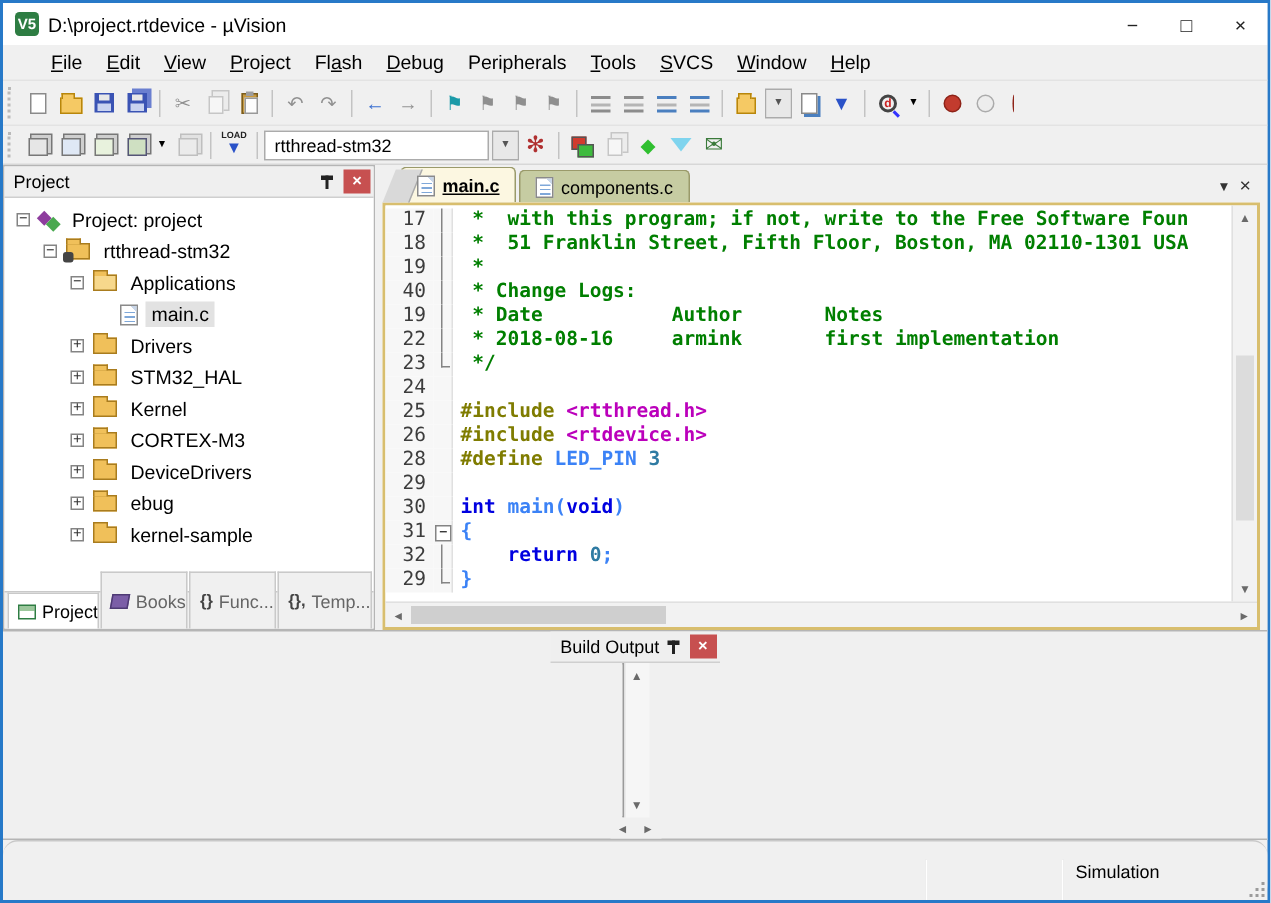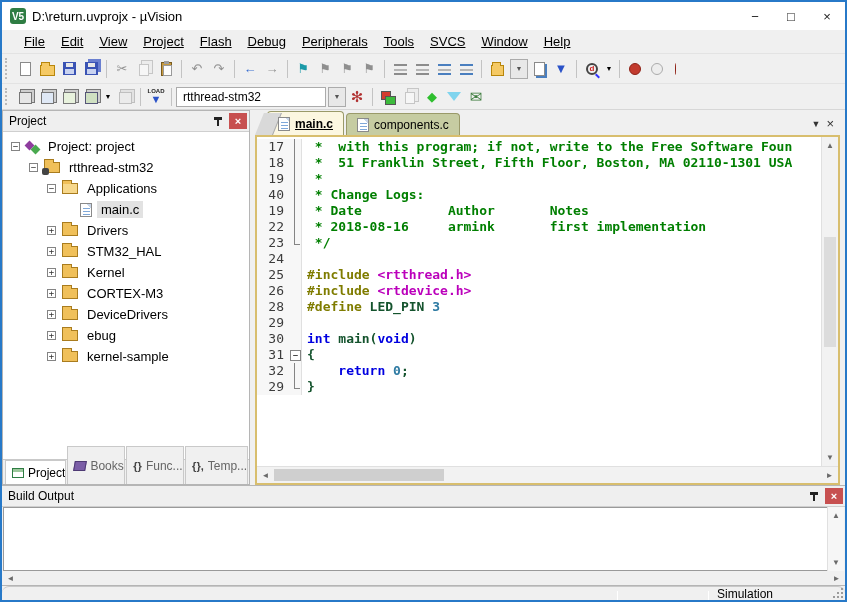--- a/index.html
+++ b/index.html
@@ -148,7 +148,7 @@
 
   <div class="titlebar">
     <div class="app-logo">V5</div>
-    <div class="title-text">D:\return.uvprojx - µVision</div>
+    <div class="title-text">D:\project.rtdevice - µVision</div>
     <div class="win-btn">
         <span>−</span>
       </div>

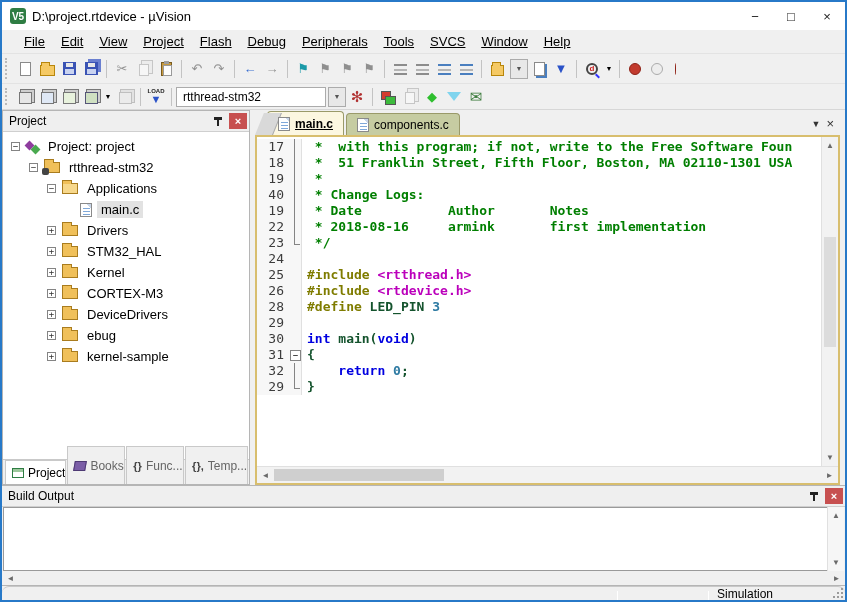--- a/index.html
+++ b/index.html
@@ -21,7 +21,7 @@
   .win-btn { width:36px; height:28px; display:flex; align-items:center; justify-content:center;
     font-size:13px; color:#222; }
   
-  .menubar { height:24px; background:#F0F0F0; display:flex; align-items:center; padding-left:14px; flex:0 0 auto; border-bottom:1px solid #E3E3E3;text-decoration:underline;}
+  .menubar { height:24px; background:#F0F0F0; display:flex; align-items:center; padding-left:24px; flex:0 0 auto; border-bottom:1px solid #E3E3E3;}
   .menu-item { padding:2px 8px; }
   
   .toolbar { display:flex; align-items:center; background:#F0F0F0; flex:0 0 auto; }

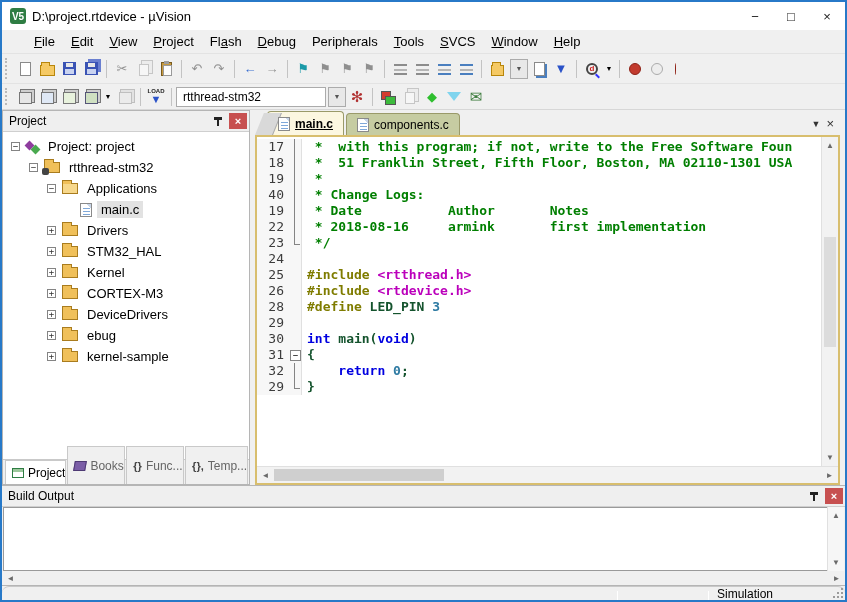--- a/index.html
+++ b/index.html
@@ -120,7 +120,7 @@
   .fold.f-box::before { content:"−"; position:absolute; left:1px; top:3px; width:9px; height:9px; border:1px solid #848484; background:#fff; font-size:9px; line-height:8px; text-align:center; font-weight:normal;}
   .code-text { white-space:pre; padding-left:5px; }
   .tk-c { color:var(--comment); } .tk-p { color:var(--preproc); } .tk-h { color:var(--string);text-align:center; }
-  .tk-k { color:var(--keyword); } .tk-n { color:var(--number); } .tk-t { color:#14532d; }
+  .tk-k { color:var(--keyword); } .tk-n { color:var(--number); } .tk-t { color:#3b82f6; }
   
   .vscroll { width:17px; flex:0 0 auto; background:#F2F2F2; border-left:1px solid #E0E0E0; display:flex; flex-direction:column; justify-content:space-between; align-items:center; position:relative;}
   .vthumb { position:absolute; left:2px; right:2px; background:#DCDCDC; }

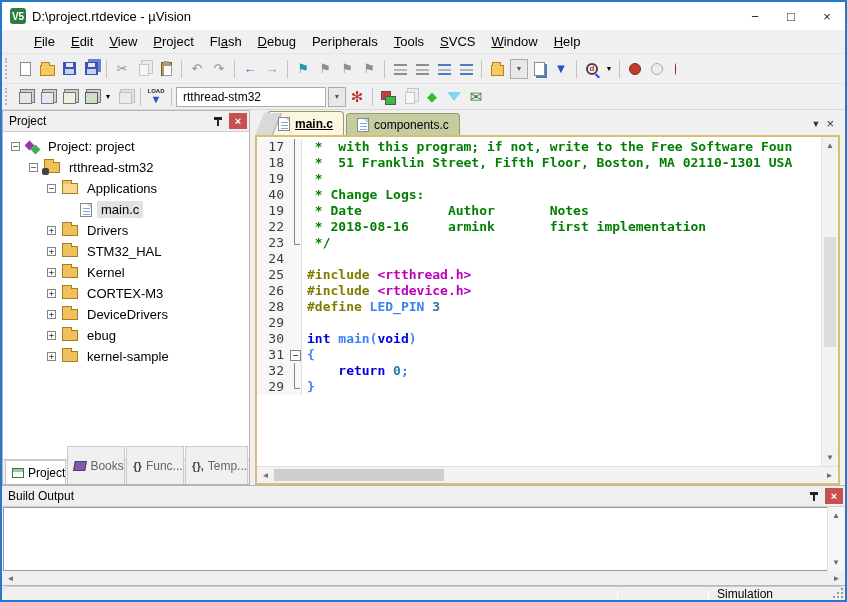--- a/index.html
+++ b/index.html
@@ -128,7 +128,7 @@
   .sarrow { font-size:8px; color:#6A6A6A; width:17px; height:17px; display:flex; align-items:center; justify-content:center;}
   .hthumb { position:absolute; left:17px; top:2px; bottom:2px; width:170px; background:#CFCFCF; }
   
-  .build-panel { height:101px; flex:0 0 auto; display:flex; flex-direction:column; border:1px solid #B5B5B5; border-left:none; border-right:none; background:#F0F0F0;}
+  .build-panel { height:140px; flex:0 0 auto; display:flex; flex-direction:column; border:1px solid #B5B5B5; border-left:none; border-right:none; background:#F0F0F0;align-items:center;}
   .bo-body { flex:1; display:flex; min-height:0; margin:0 1px; }
   .bo-content { flex:1; background:#fff; border:1px solid #9A9A9A; border-right:none; }
   .bo-hscroll { height:14px; flex:0 0 auto; background:#F0F0F0; display:flex; justify-content:space-between; align-items:center;}

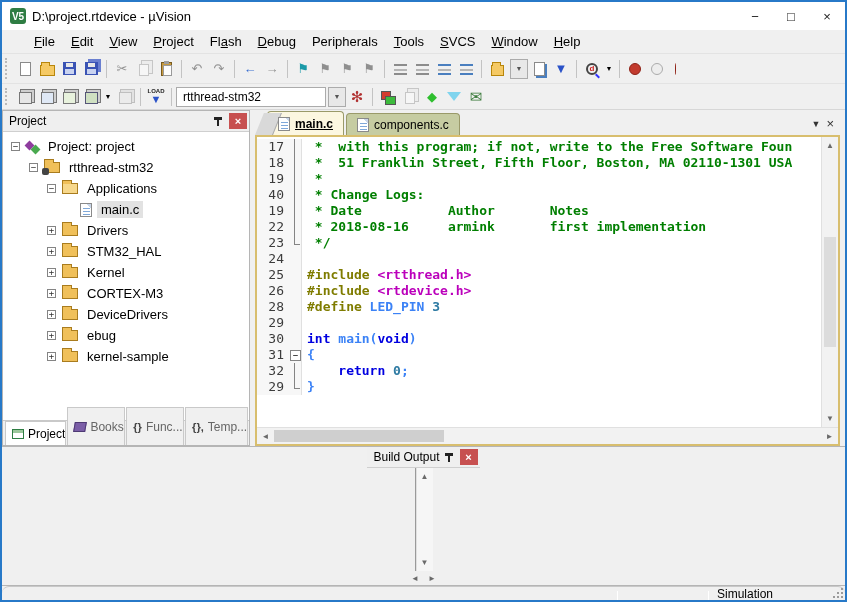--- a/index.html
+++ b/index.html
@@ -133,7 +133,7 @@
   .bo-content { flex:1; background:#fff; border:1px solid #9A9A9A; border-right:none; }
   .bo-hscroll { height:14px; flex:0 0 auto; background:#F0F0F0; display:flex; justify-content:space-between; align-items:center;}
   
-  .statusbar { height:14px; flex:0 0 auto; background:#F0F0F0; border-top:1px solid #C8C8C8; display:flex; align-items:flex-end; font-size:12px;border-radius:10px;}
+  .statusbar { height:40px; flex:0 0 auto; background:#F0F0F0; border-top:1px solid #C8C8C8; display:flex; align-items:flex-end; font-size:12px;border-radius:10px;}
   .sb-cell { height:100%; display:flex; align-items:center; padding:0 8px; }
   .sb-sep { width:1px; height:70%; background:#C8C8C8; border-right:1px solid #FFF; }
   .sb-grip { width:16px; height:16px; margin-left:2px; position:relative; }

